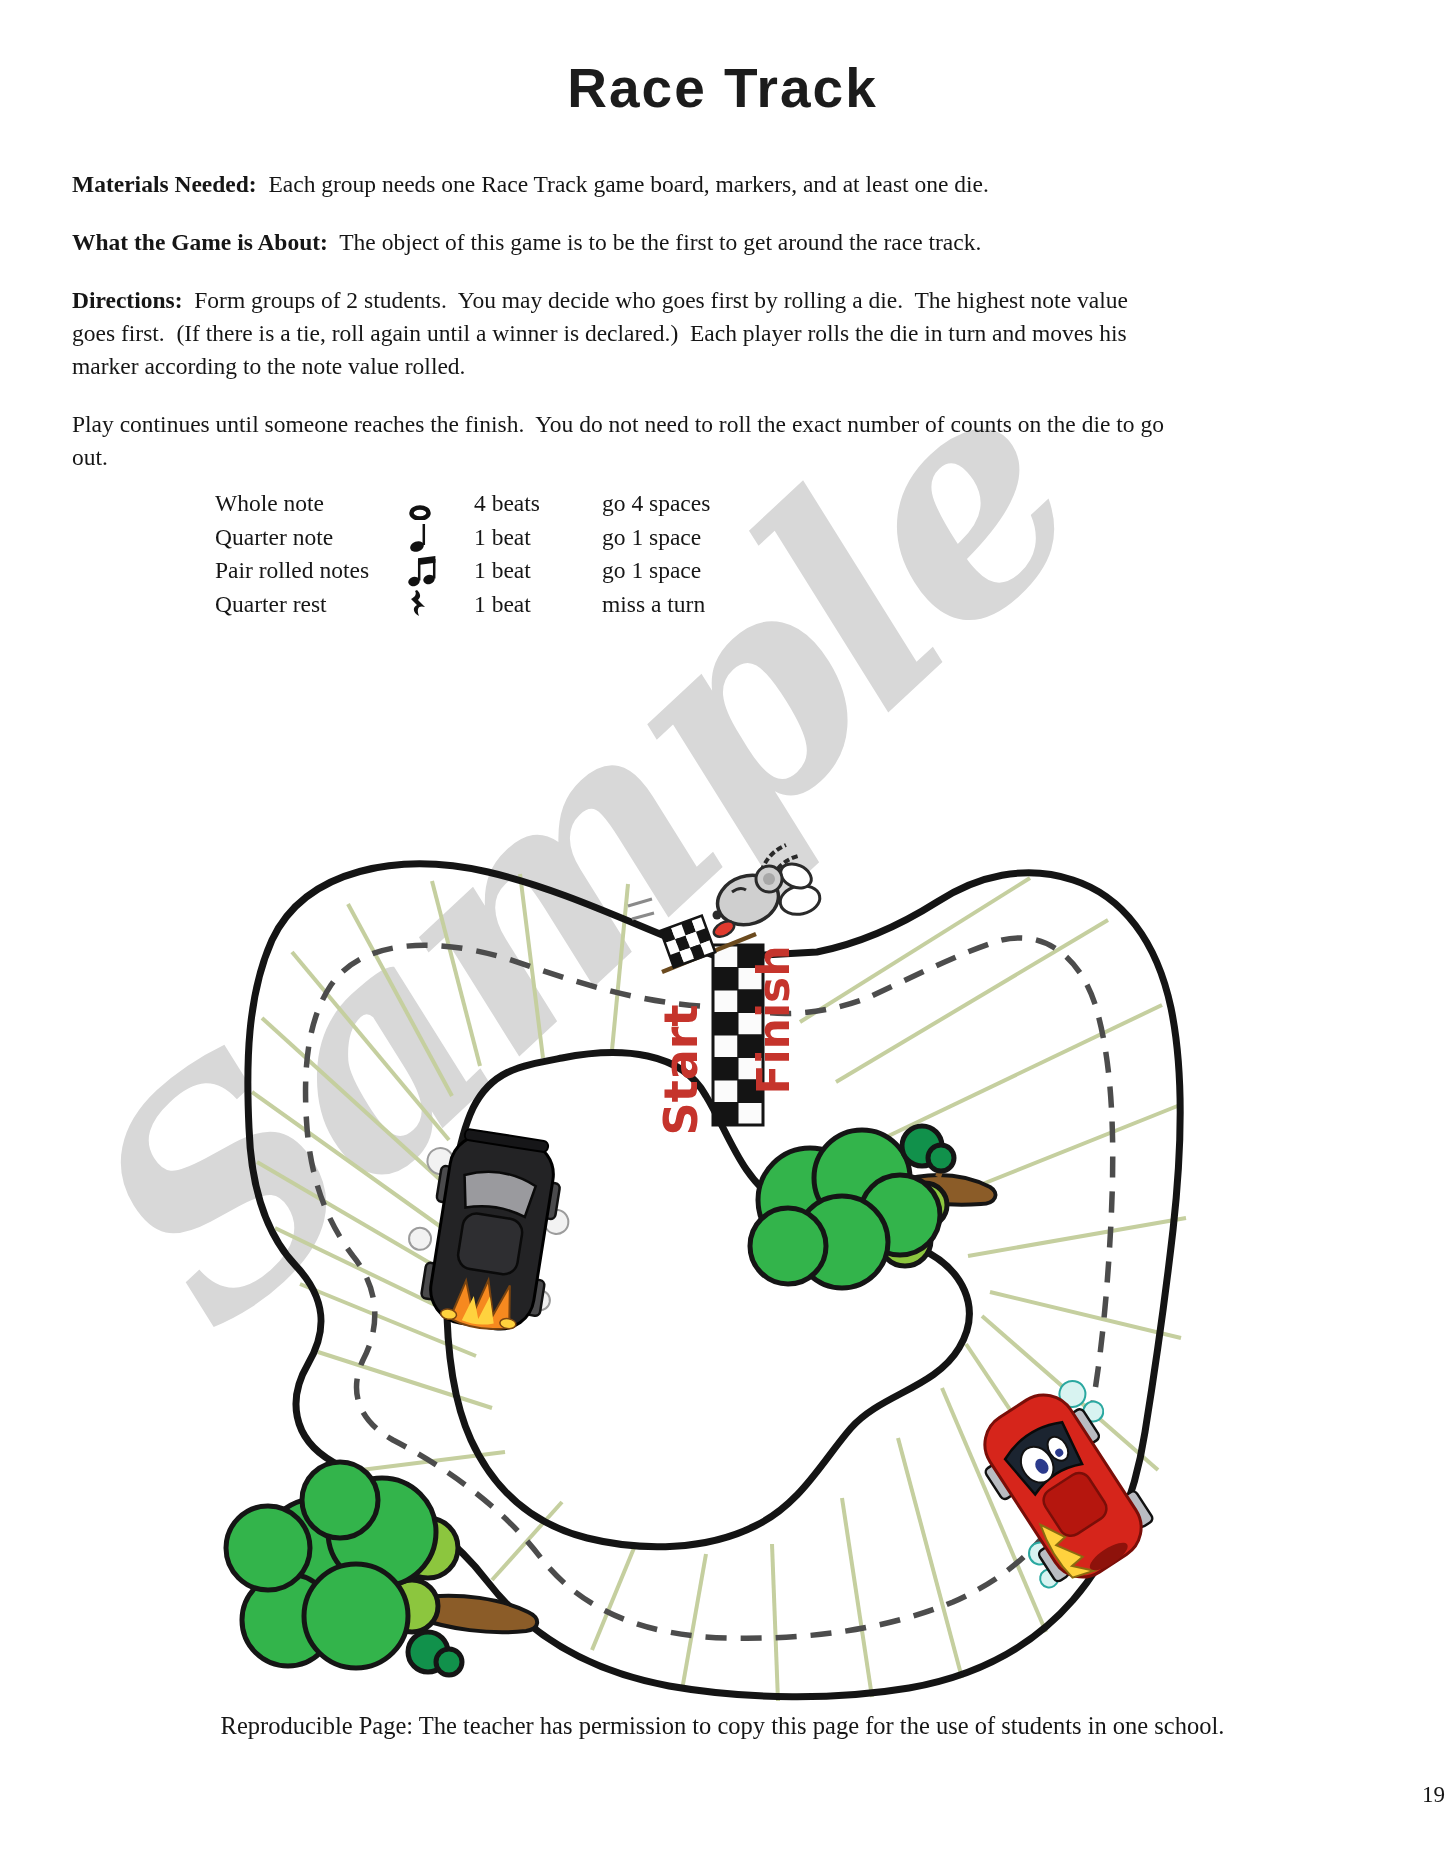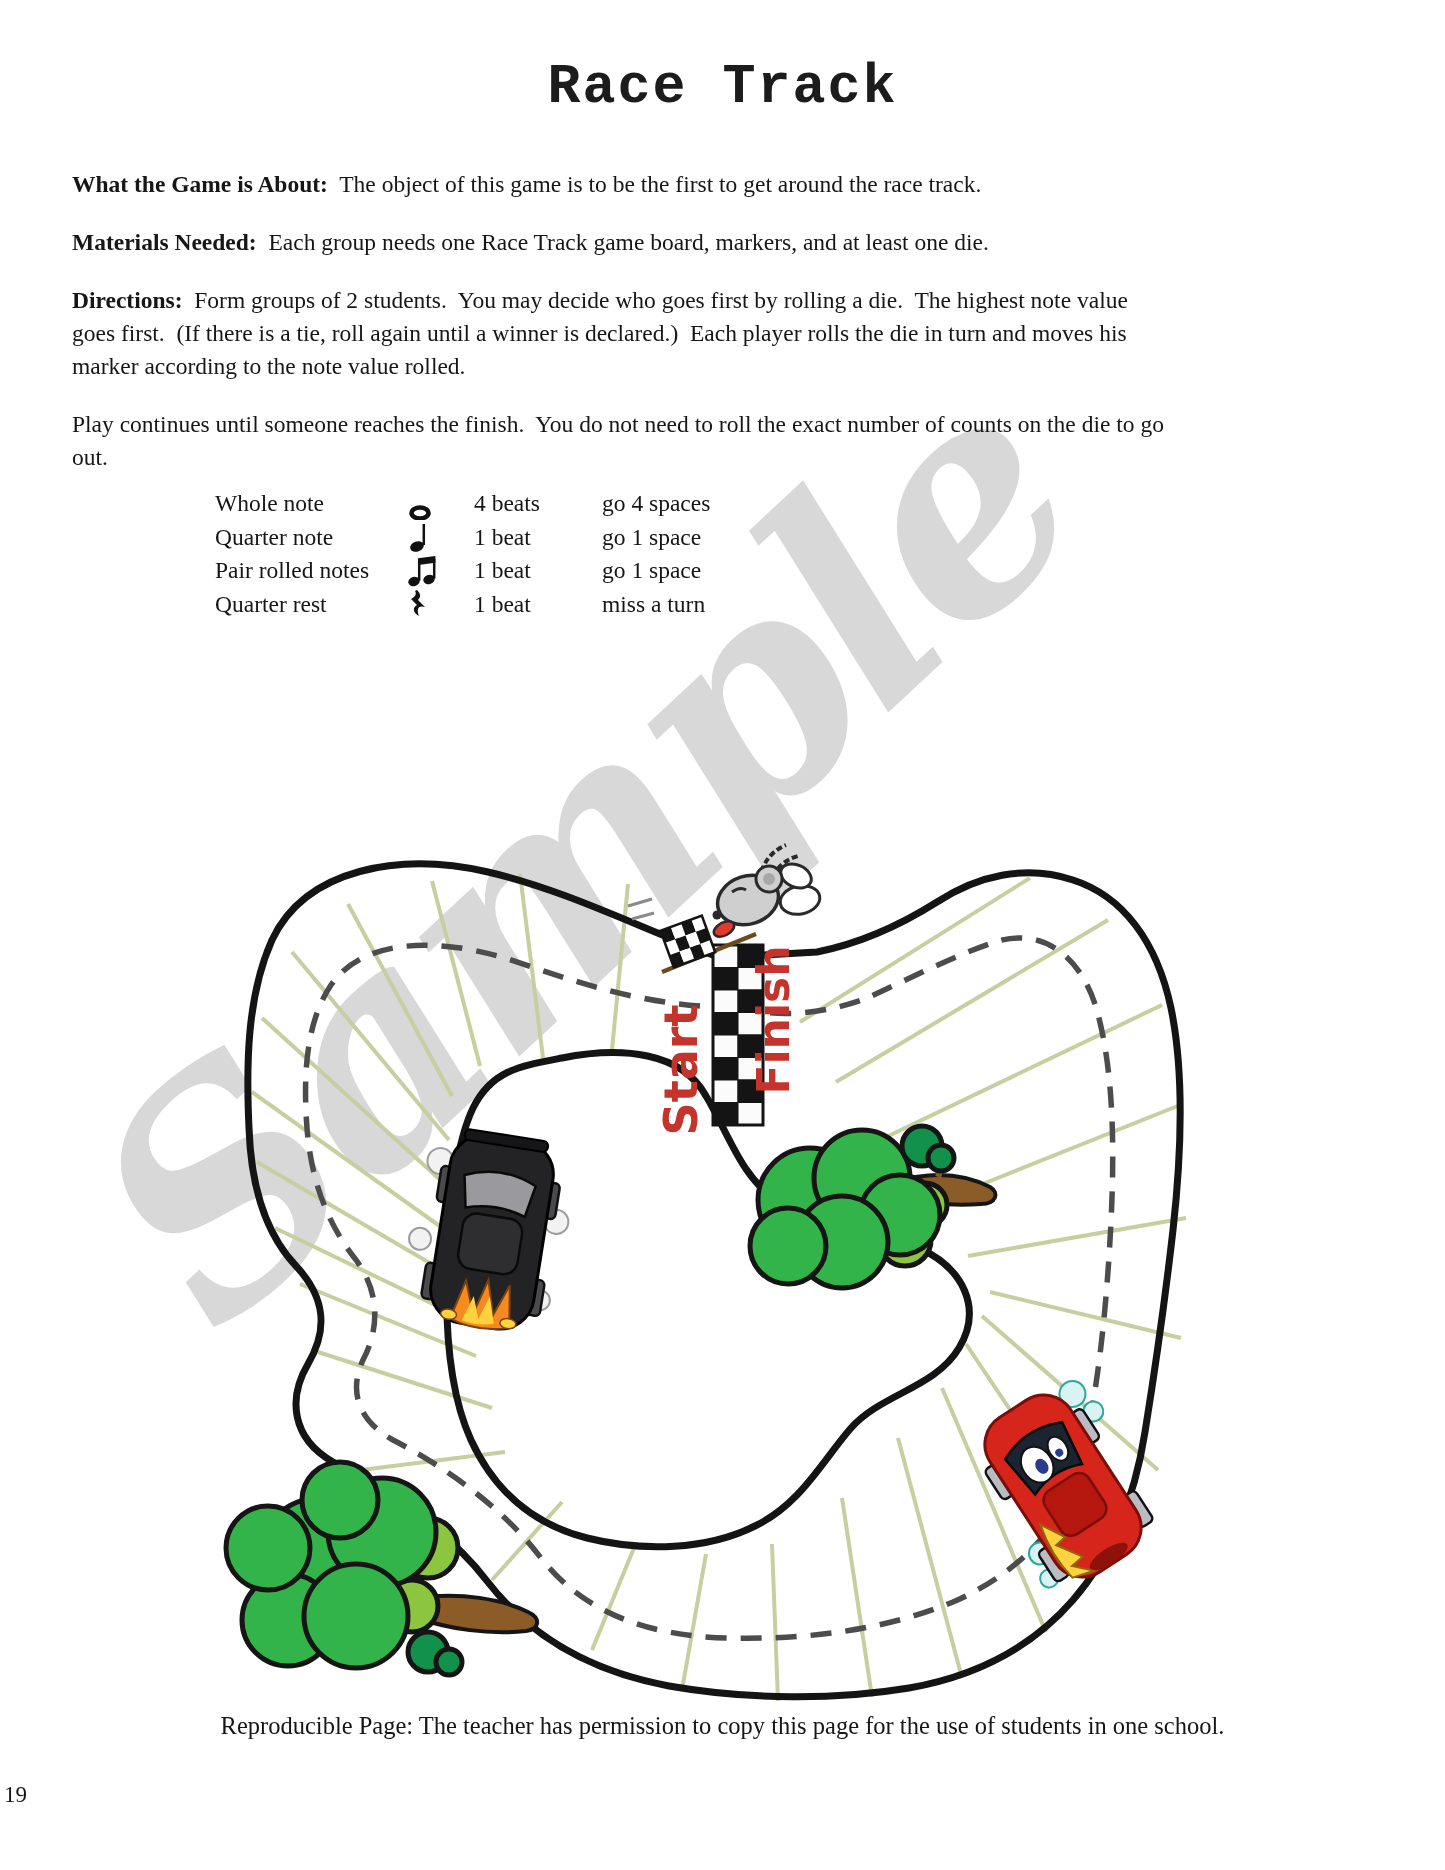--- a/index.html
+++ b/index.html
@@ -17,7 +17,7 @@
   .title{
     position:absolute;top:56px;left:0;right:0;
     text-align:center;
-    font-family:Liberation Mono, monospace;
+    font-family:Liberation Sans, sans-serif;
     font-weight:bold;font-size:55px;letter-spacing:2px;color:#1c1c1c;
   }
   .body-copy{

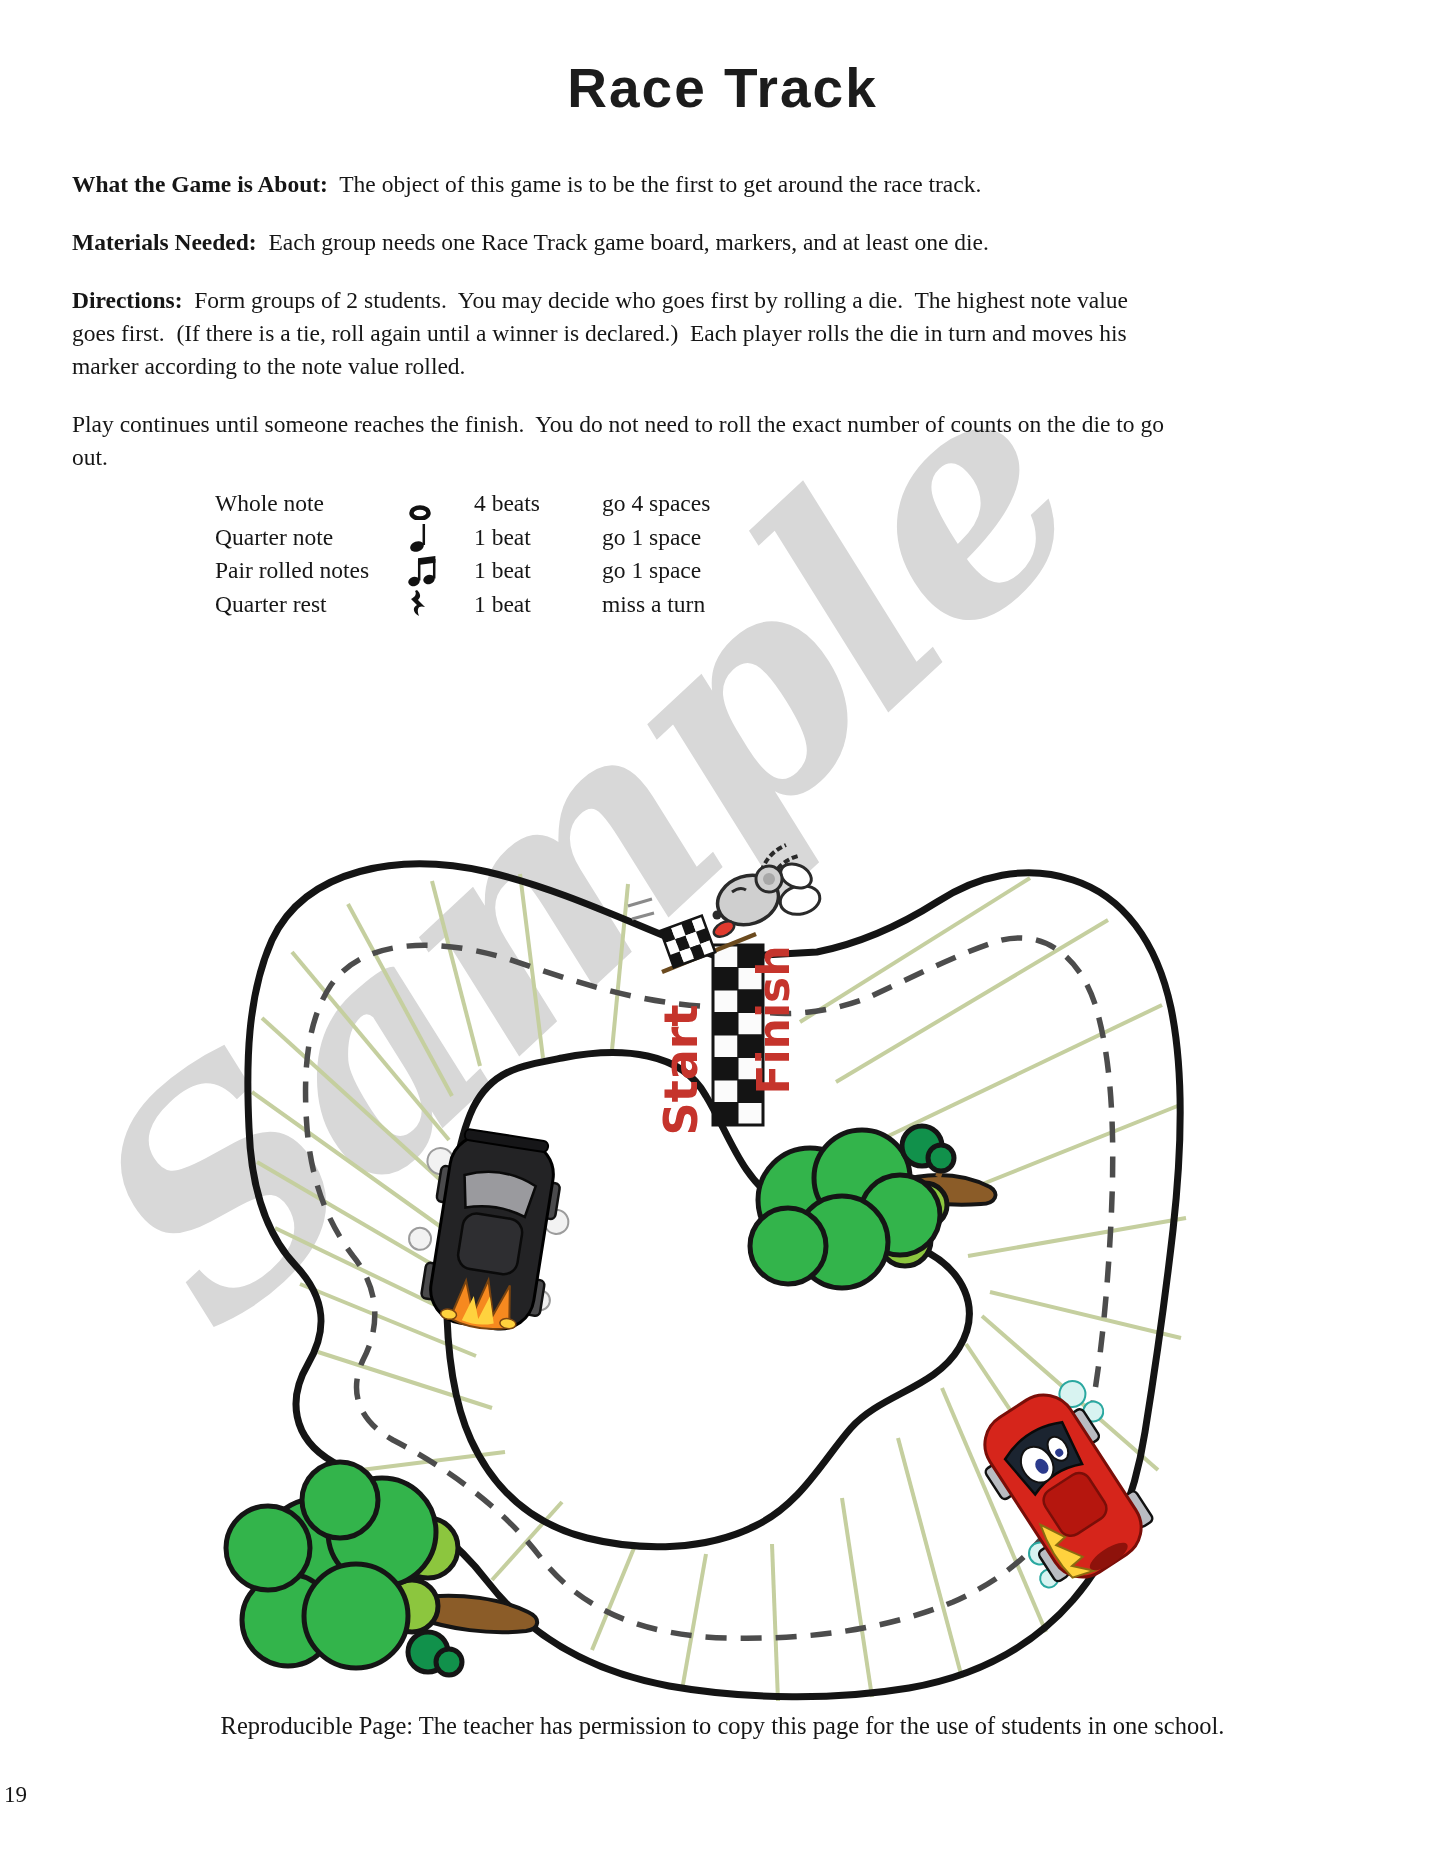--- a/index.html
+++ b/index.html
@@ -246,8 +246,8 @@
     <div class="title">Race Track</div>
 
     <div class="body-copy">
+      <p class="para"><b>Materials Needed:</b><span>  Each group needs one Race Track game board, markers, and at least one die.</span></p>
       <p class="para"><b>What the Game is About:</b><span>  The object of this game is to be the first to get around the race track.</span></p>
-      <p class="para"><b>Materials Needed:</b><span>  Each group needs one Race Track game board, markers, and at least one die.</span></p>
       <p class="para"><b>Directions:</b><span>  Form groups of 2 students.  You may decide who goes first by rolling a die.  The highest note value goes first.  (If there is a tie, roll again until a winner is declared.)  Each player rolls the die in turn and moves his marker according to the note value rolled.</span></p>
       <p class="para"><b></b><span>Play continues until someone reaches the finish.  You do not need to roll the exact number of counts on the die to go out.</span></p>
     </div>

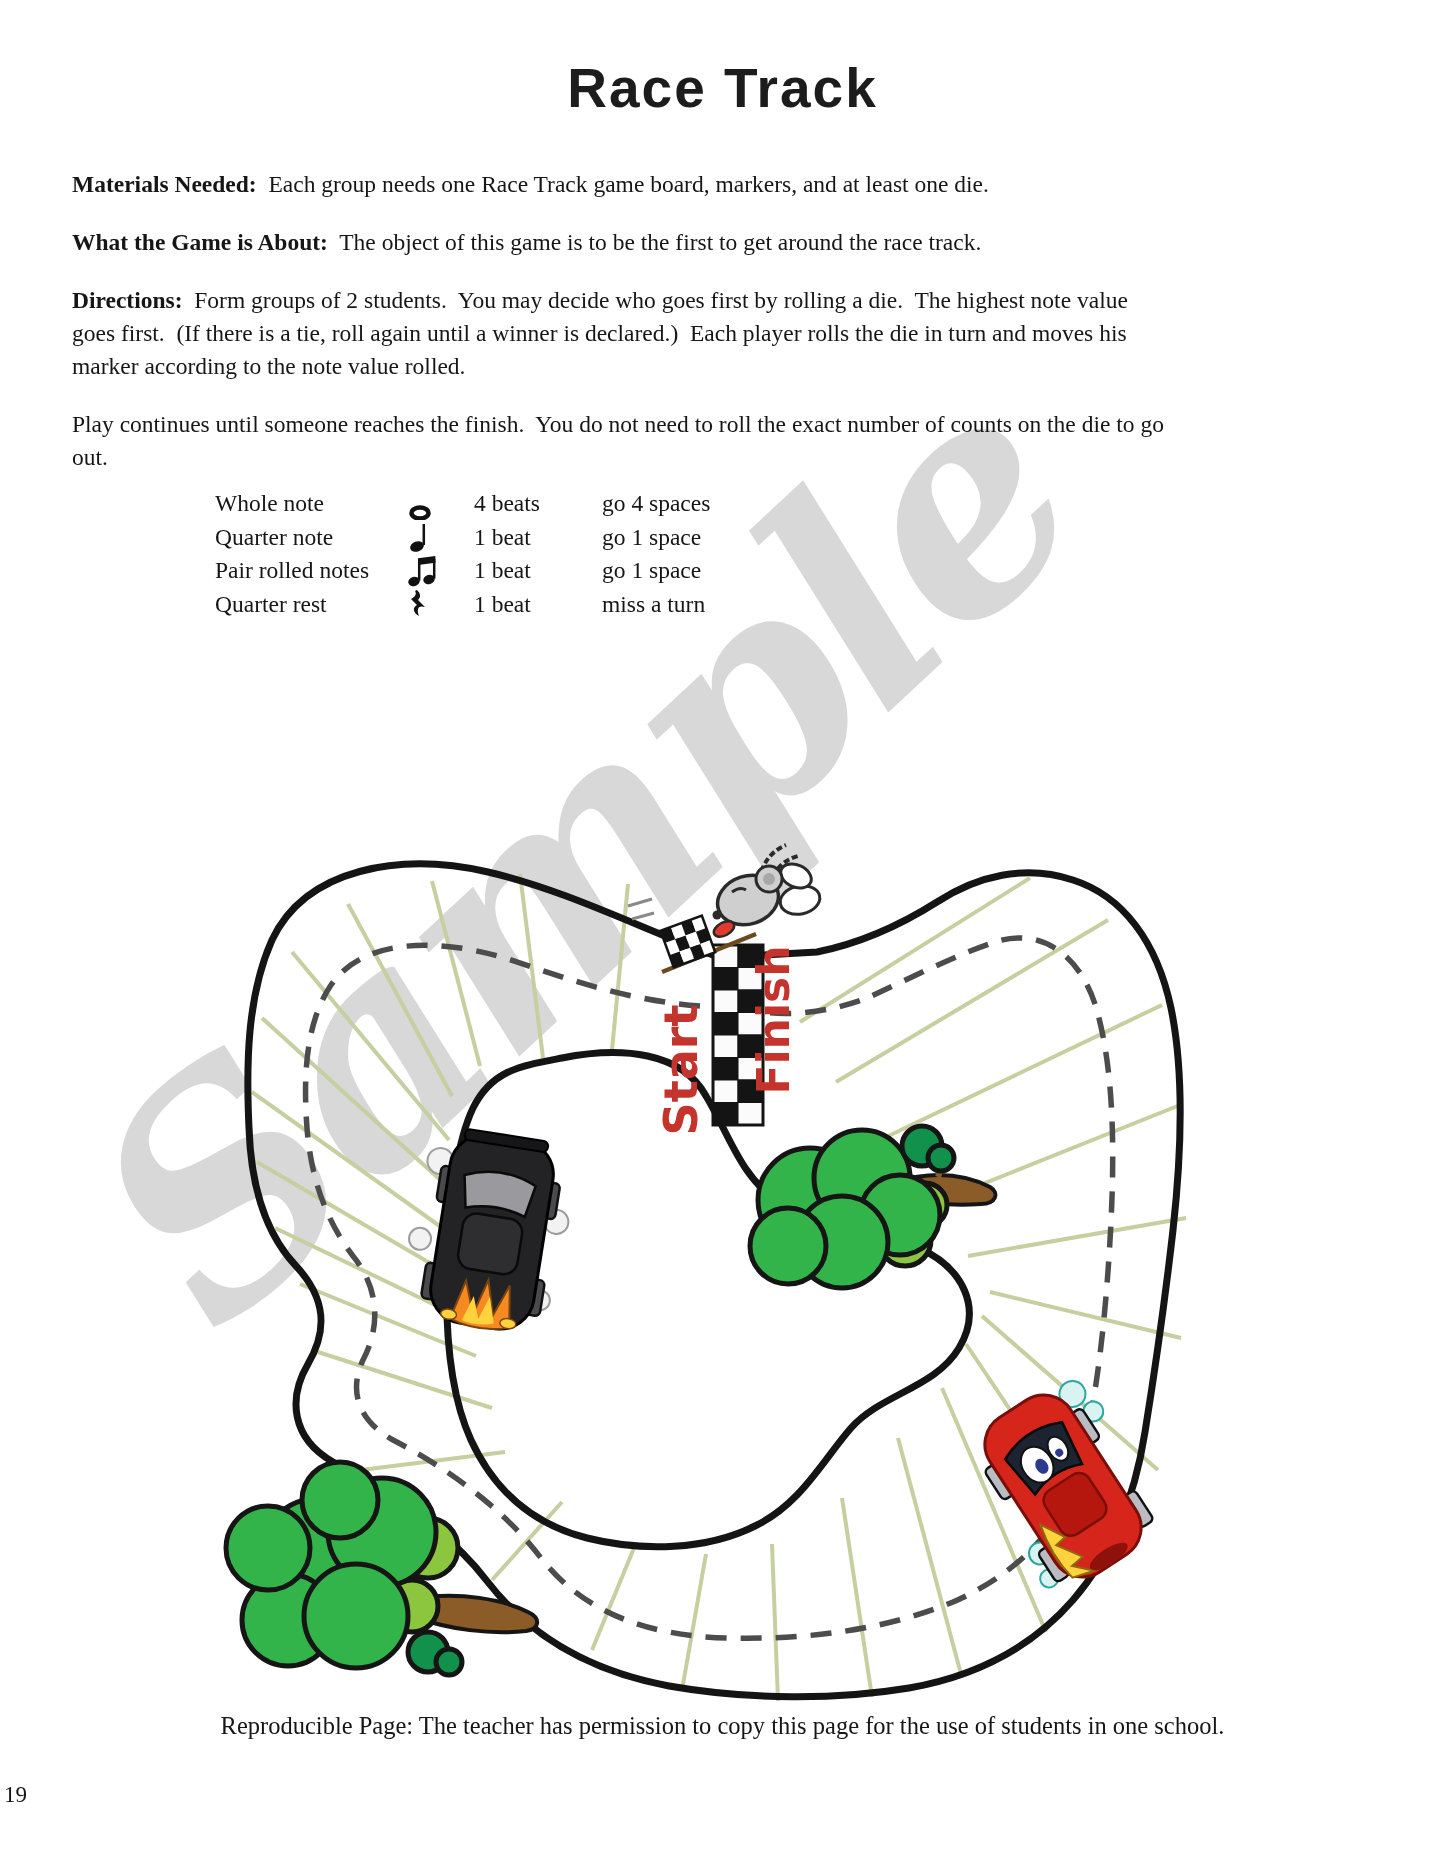--- a/index.html
+++ b/index.html
@@ -40,7 +40,7 @@
     font-size:24.5px;
   }
   .page-num{
-    position:absolute;top:1782px;left:4px;right:0;text-align:left;font-size:23px;
+    position:absolute;top:1782px;left:16px;right:0;text-align:right;font-size:23px;
   }
 </style>
 </head>

